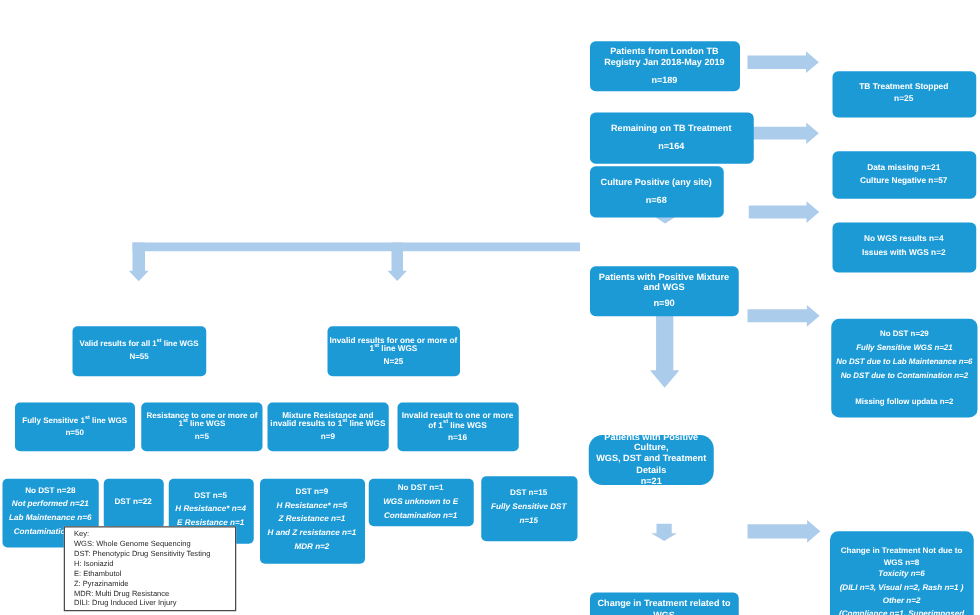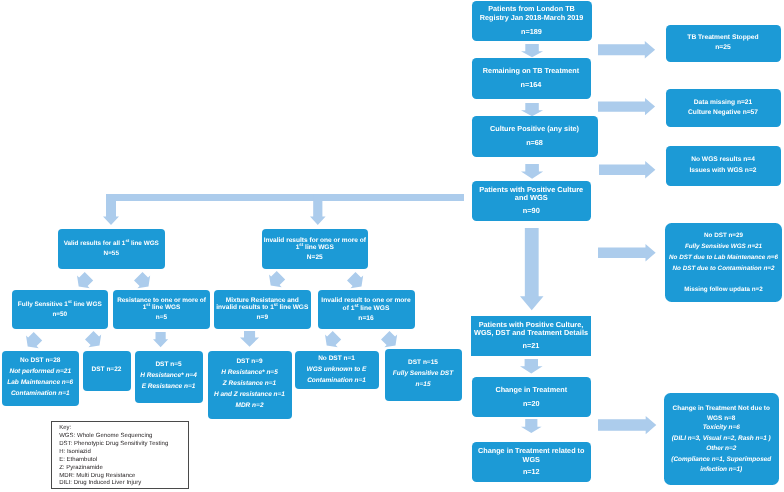--- a/index.html
+++ b/index.html
@@ -11,7 +11,7 @@
   .box{position:absolute;background:#1c9ad6;border-radius:7px;color:#ffffff;
        display:flex;flex-direction:column;align-items:center;justify-content:center;
        text-align:center;box-sizing:border-box;font-weight:bold;
-       letter-spacing:0px;}
+       letter-spacing:0px;margin-top:32px;}
   .box span{display:block;width:100%;}
   .it{font-style:italic;}
   .wr{line-height:var(--wrap,1.2) !important;}

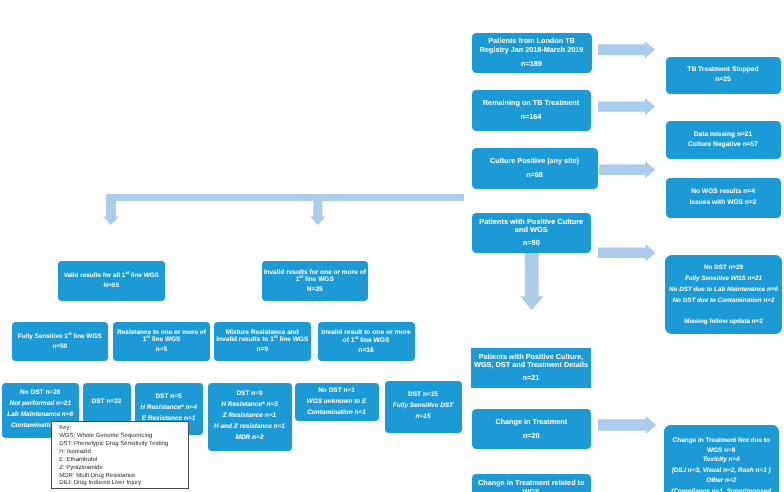--- a/index.html
+++ b/index.html
@@ -100,7 +100,7 @@
     </svg>
 <div class="box" style="left:471.5px;top:1.0px;width:120.0px;height:40.0px;font-size:7.25px;line-height:1.186;border-radius:4.5px;--gap:0.731em;--wrap:1.186">
       <span class="ln">Patients from London TB</span>
-      <span class="ln">Registry Jan 2018-March 2019</span>
+      <span class="ln">Registry Jan 2018-May 2019</span>
       <span class="sp"></span>
       <span class="ln">n=189</span>
     </div>

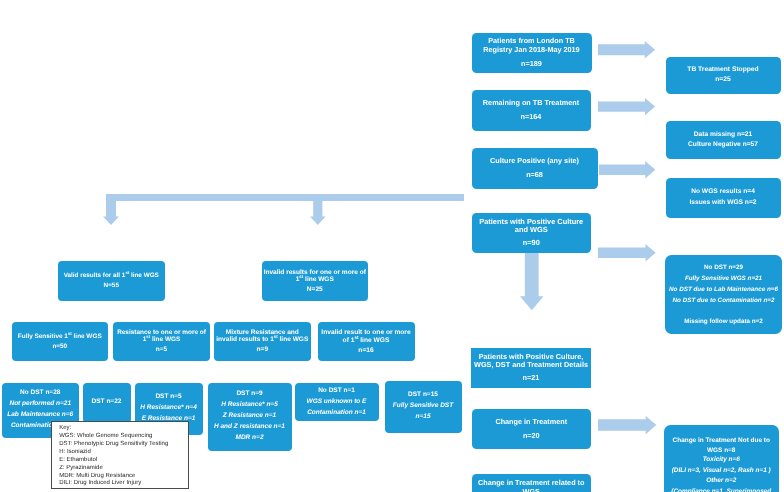--- a/index.html
+++ b/index.html
@@ -104,7 +104,7 @@
       <span class="sp"></span>
       <span class="ln">n=189</span>
     </div>
-<div class="box" style="left:471.5px;top:58.0px;width:119.0px;height:41.0px;font-size:7.25px;line-height:1.186;border-radius:4.5px;--gap:0.731em;--wrap:1.186">
+<div class="box" style="left:471.5px;top:58.0px;width:131px;height:41.0px;font-size:7.25px;line-height:1.186;border-radius:4.5px;--gap:0.731em;--wrap:1.186">
       <span class="ln">Remaining on TB Treatment</span>
       <span class="sp"></span>
       <span class="ln">n=164</span>

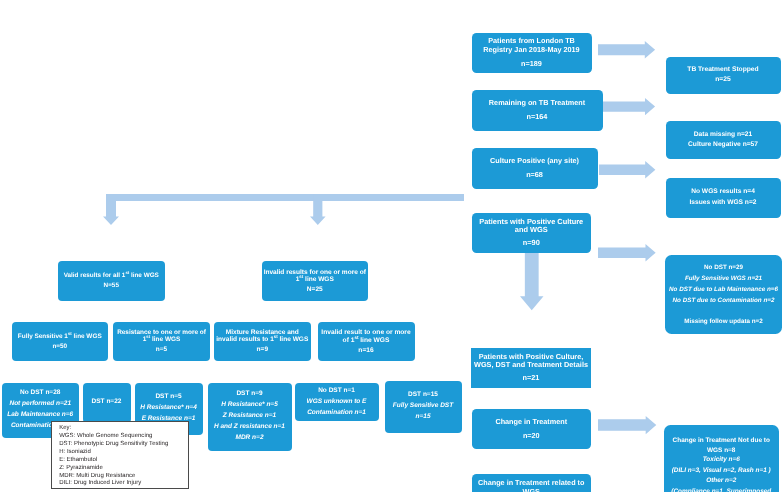--- a/index.html
+++ b/index.html
@@ -109,7 +109,7 @@
       <span class="sp"></span>
       <span class="ln">n=164</span>
     </div>
-<div class="box" style="left:471.5px;top:116px;width:126px;height:40.5px;font-size:7.25px;line-height:1.186;border-radius:4.5px;--gap:0.731em;--wrap:1.186">
+<div class="box" style="left:471.5px;top:101px;width:107px;height:40.5px;font-size:7.25px;line-height:1.186;border-radius:4.5px;--gap:0.731em;--wrap:1.186">
       <span class="ln">Culture Positive (any site)</span>
       <span class="sp"></span>
       <span class="ln">n=68</span>

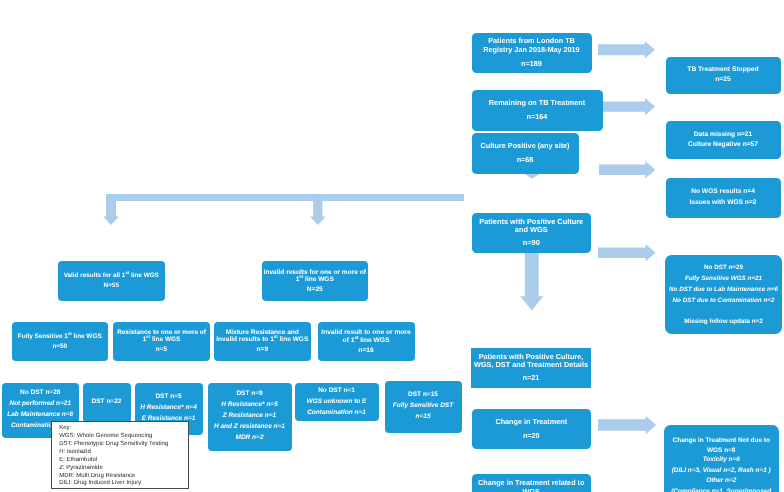--- a/index.html
+++ b/index.html
@@ -115,7 +115,7 @@
       <span class="ln">n=68</span>
     </div>
 <div class="box" style="left:471.5px;top:180.5px;width:119.5px;height:40.0px;font-size:7.4px;line-height:1.149;border-radius:4.5px;--gap:0.541em;--wrap:1.149">
-      <span class="ln">Patients with Positive Culture</span>
+      <span class="ln">Patients with Positive Mixture</span>
       <span class="ln">and WGS</span>
       <span class="sp"></span>
       <span class="ln">n=90</span>

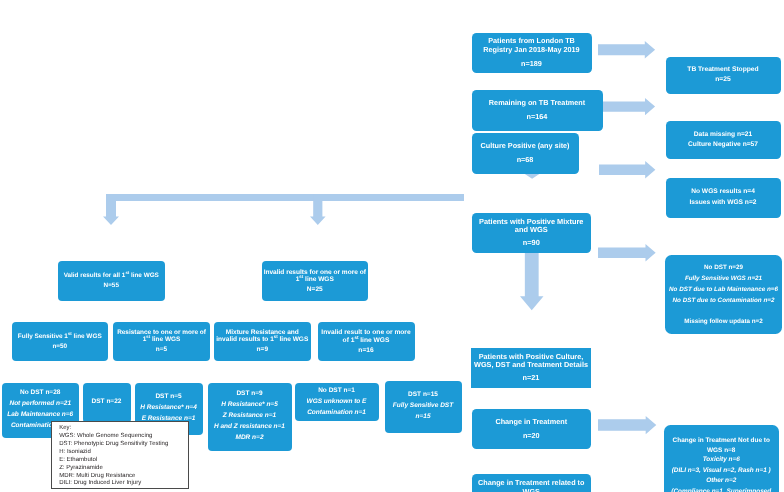--- a/index.html
+++ b/index.html
@@ -120,7 +120,7 @@
       <span class="sp"></span>
       <span class="ln">n=90</span>
     </div>
-<div class="box" style="left:471.0px;top:315.5px;width:120.0px;height:40.5px;font-size:7.3px;line-height:1.219;border-radius:0;--gap:0.507em;--wrap:1.219">
+<div class="box" style="left:471.0px;top:315.5px;width:100px;height:40.5px;font-size:7.3px;line-height:1.219;border-radius:11px;--gap:0.507em;--wrap:1.219">
       <span class="ln">Patients with Positive Culture,</span>
       <span class="ln">WGS, DST and Treatment Details</span>
       <span class="sp"></span>

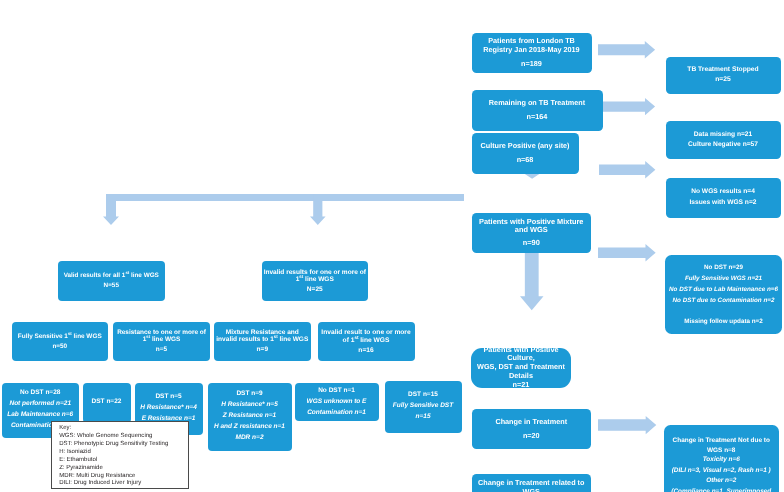--- a/index.html
+++ b/index.html
@@ -126,11 +126,6 @@
       <span class="sp"></span>
       <span class="ln">n=21</span>
     </div>
-<div class="box" style="left:471.5px;top:377.0px;width:119.5px;height:40.0px;font-size:7.25px;line-height:1.186;border-radius:4.5px;--gap:0.731em;--wrap:1.186">
-      <span class="ln">Change in Treatment</span>
-      <span class="sp"></span>
-      <span class="ln">n=20</span>
-    </div>
 <div class="box" style="left:471.5px;top:442.0px;width:119.5px;height:40.0px;font-size:7.25px;line-height:1.186;border-radius:4.5px;--gap:0.607em;--wrap:1.186">
       <span class="ln">Change in Treatment related to</span>
       <span class="ln">WGS</span>

